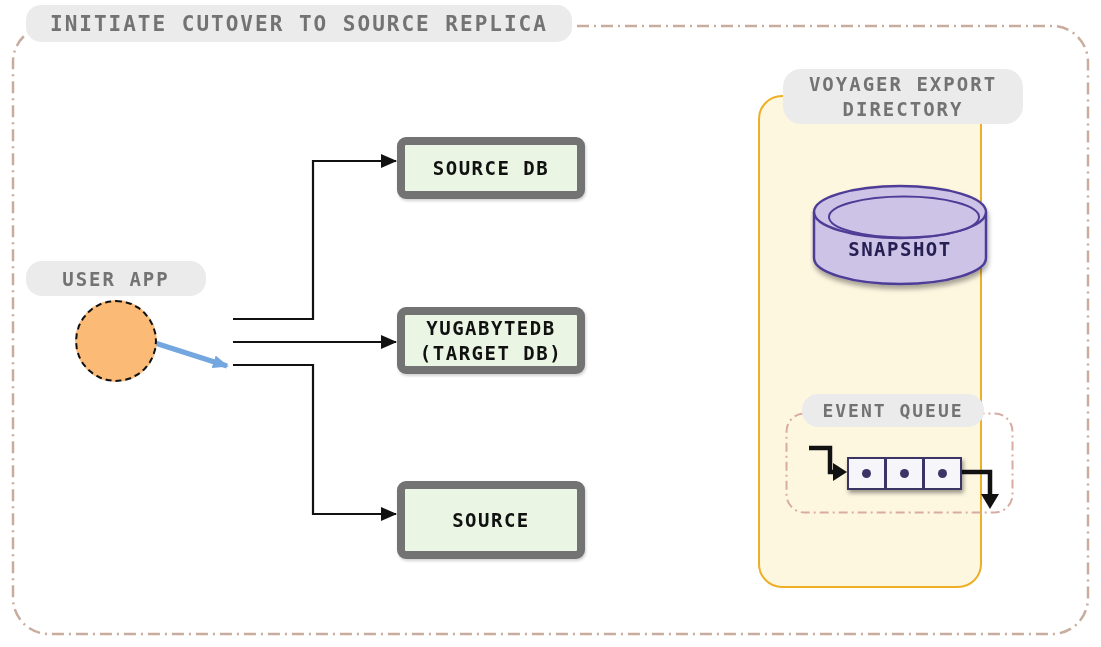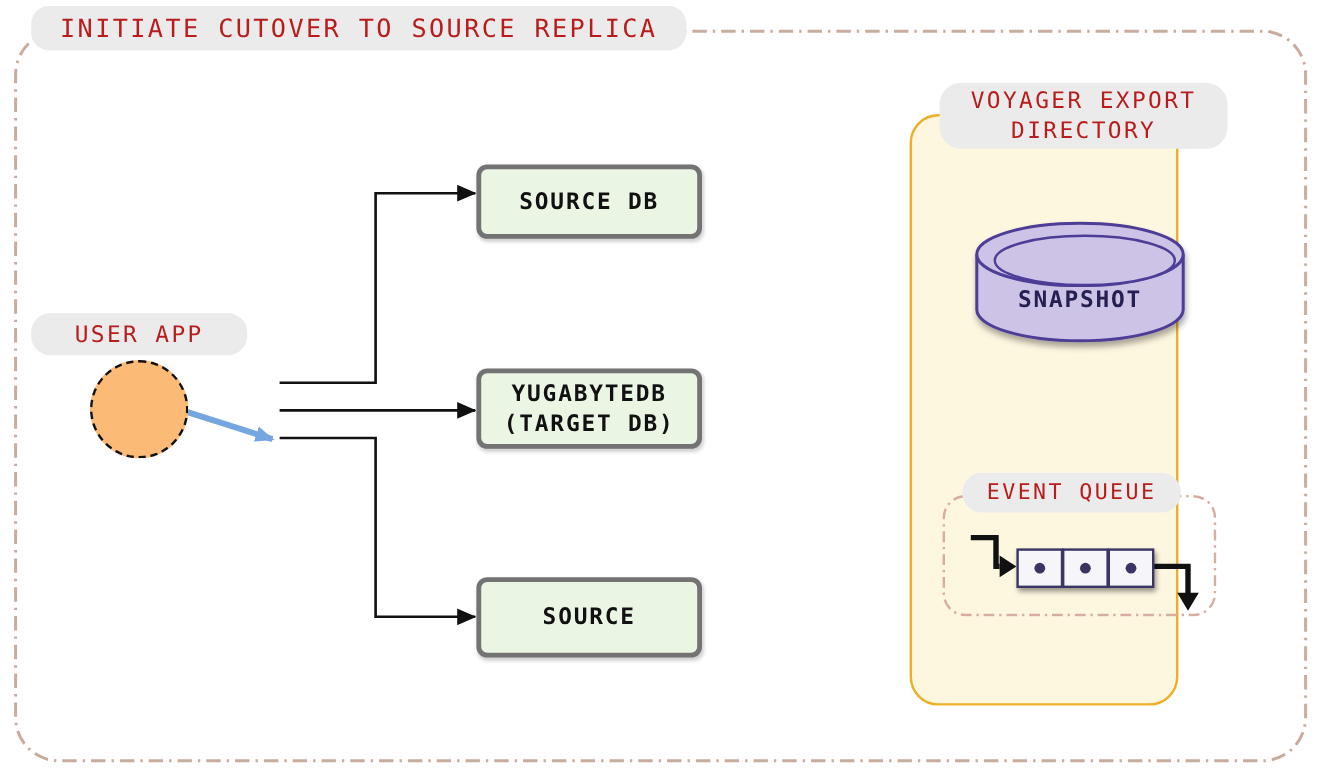--- a/index.html
+++ b/index.html
@@ -10,7 +10,7 @@
   .pill{
     position:absolute;background:#EBEBEB;border-radius:16px;
     display:flex;align-items:center;justify-content:center;text-align:center;
-    font-weight:normal;letter-spacing:2px;color:#b91c1c;z-index:3;
+    font-weight:bold;letter-spacing:2px;color:#737373;z-index:3;
   }
   .pill--title{left:26px;top:5px;height:37px;padding:0 24px;font-size:21px;border-radius:15px;}
   .pill--userapp{left:26px;top:261px;width:180px;height:35px;font-size:19px;}

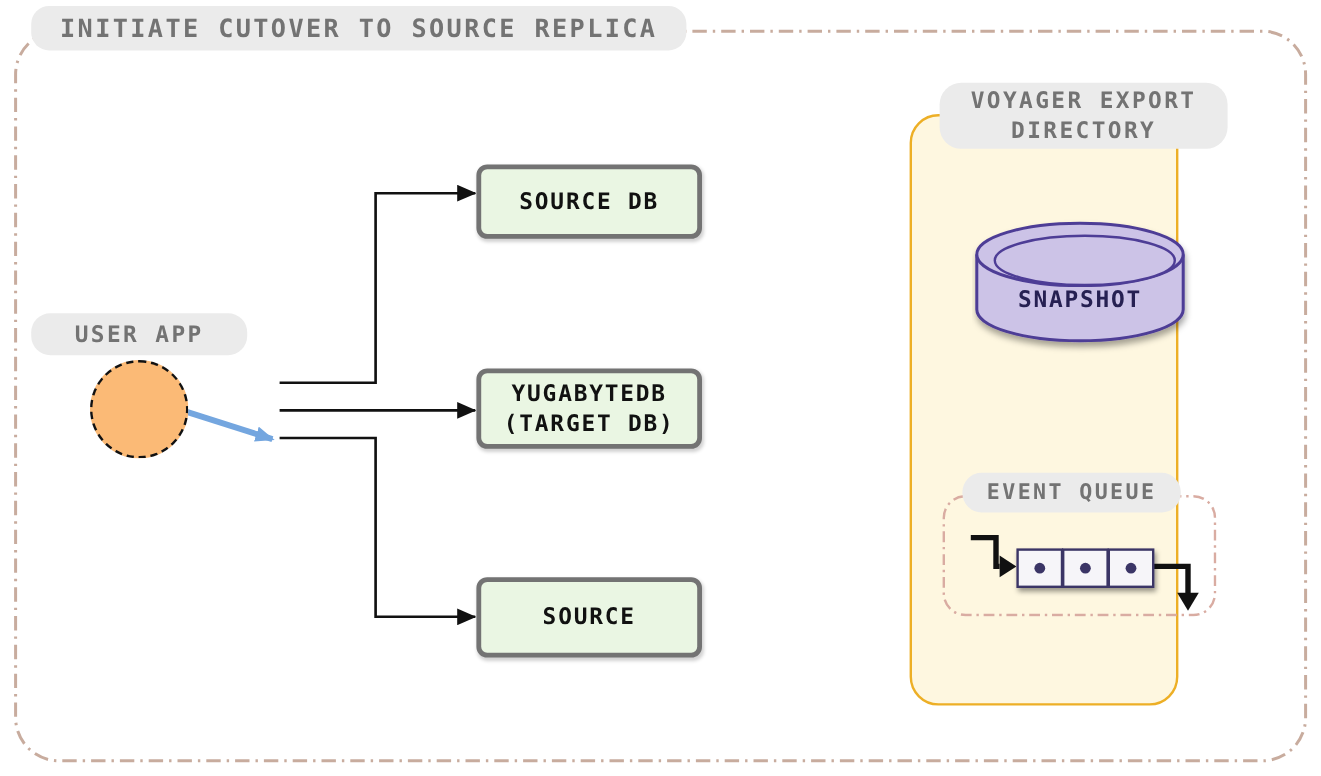--- a/index.html
+++ b/index.html
@@ -23,7 +23,7 @@
   }
   .db-box{
     position:absolute;left:397px;width:188px;box-sizing:border-box;
-    background:#EAF6E3;border:4px solid #737373;border-radius:9px;
+    background:#EAF6E3;border:8px solid #737373;border-radius:9px;
     display:flex;flex-direction:column;align-items:center;justify-content:center;
     font-weight:bold;font-size:19px;letter-spacing:1.5px;line-height:25px;
     box-shadow:1px 2px 3px rgba(0,0,0,0.18);z-index:2;text-align:center;

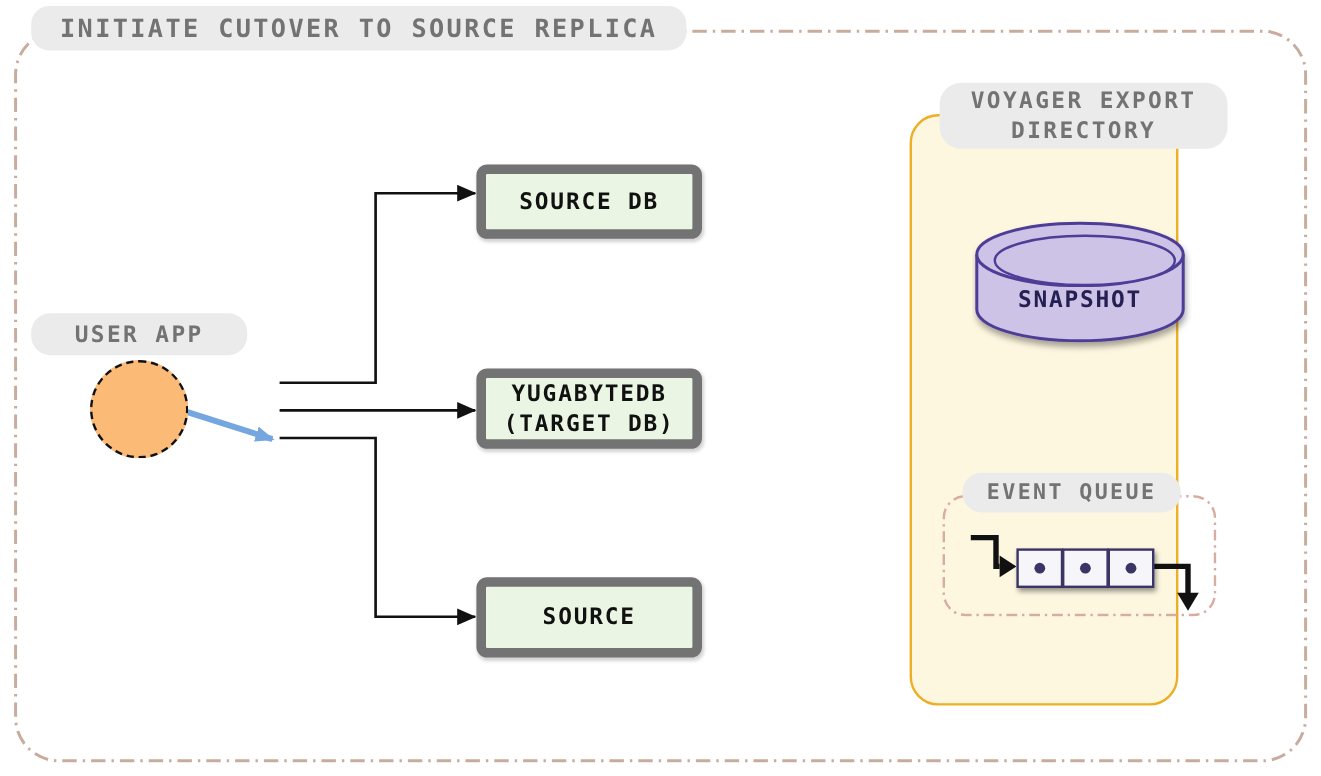--- a/index.html
+++ b/index.html
@@ -30,7 +30,7 @@
   }
   .db-box--source{top:137px;height:62px;}
   .db-box--target{top:307px;height:67px;}
-  .db-box--replica{top:481px;height:67px;}
+  .db-box--replica{top:481px;height:78px;}
   .voyager-panel{
     position:absolute;left:758px;top:95px;width:224px;height:493px;box-sizing:border-box;
     background:#FEF7E0;border:2px solid #EDAF26;border-radius:24px;z-index:2;

